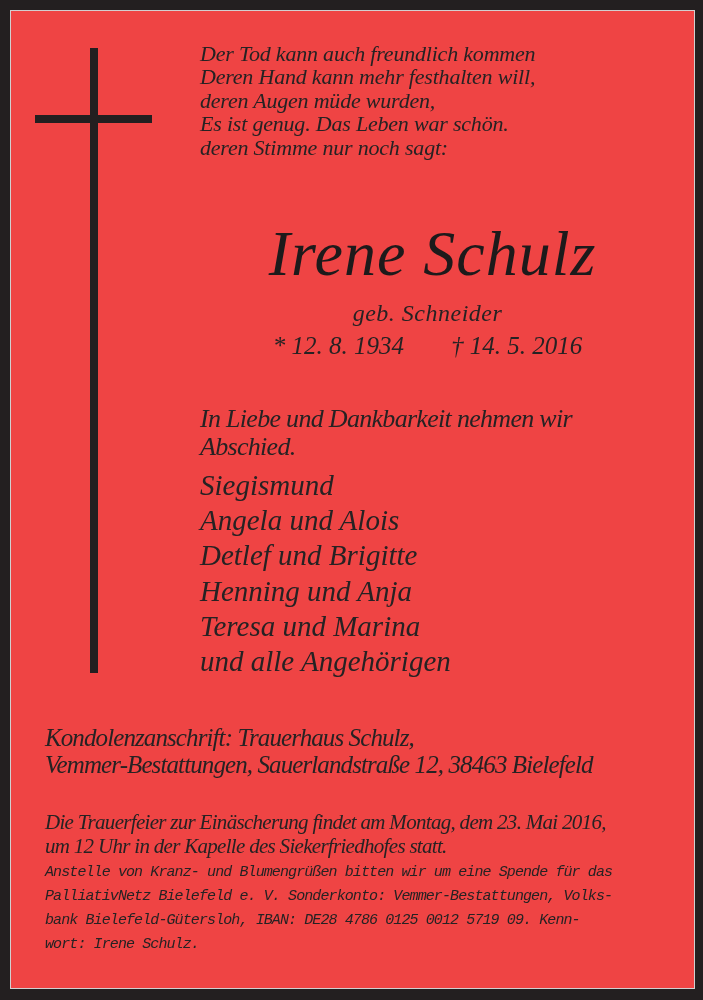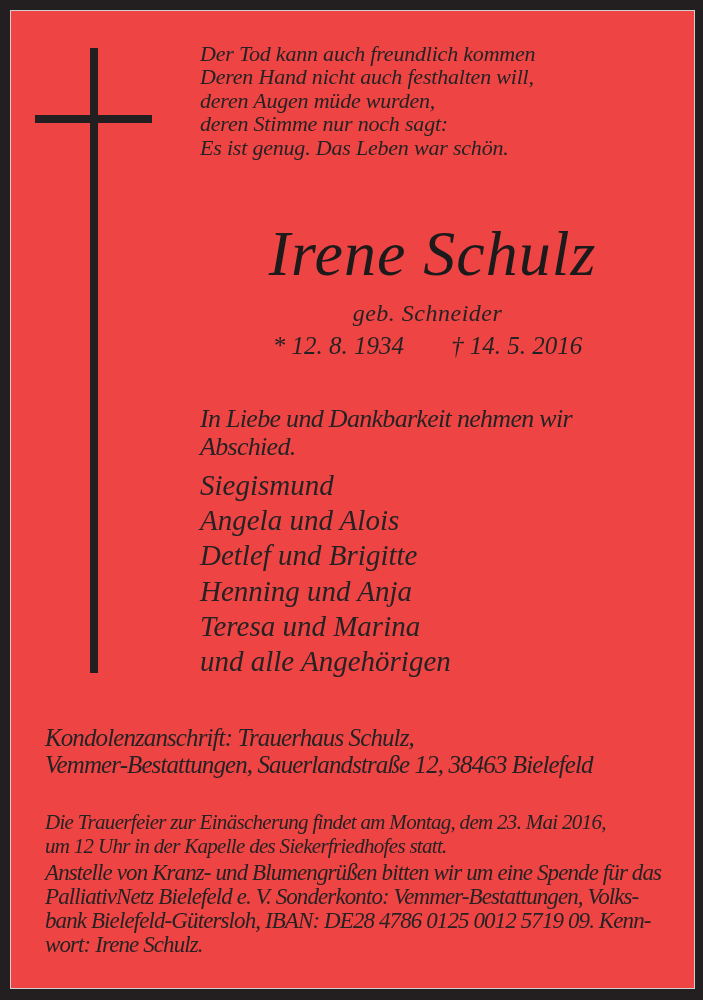--- a/index.html
+++ b/index.html
@@ -160,7 +160,7 @@
 
   <div class="verse">
     <div>Der Tod kann auch freundlich kommen</div>
-    <div>Deren Hand nicht auch festhalten will,</div>
+    <div>Deren Hand kann mehr festhalten will,</div>
     <div>deren Augen müde wurden,</div>
     <div>deren Stimme nur noch sagt:</div>
     <div>Es ist genug. Das Leben war schön.</div>

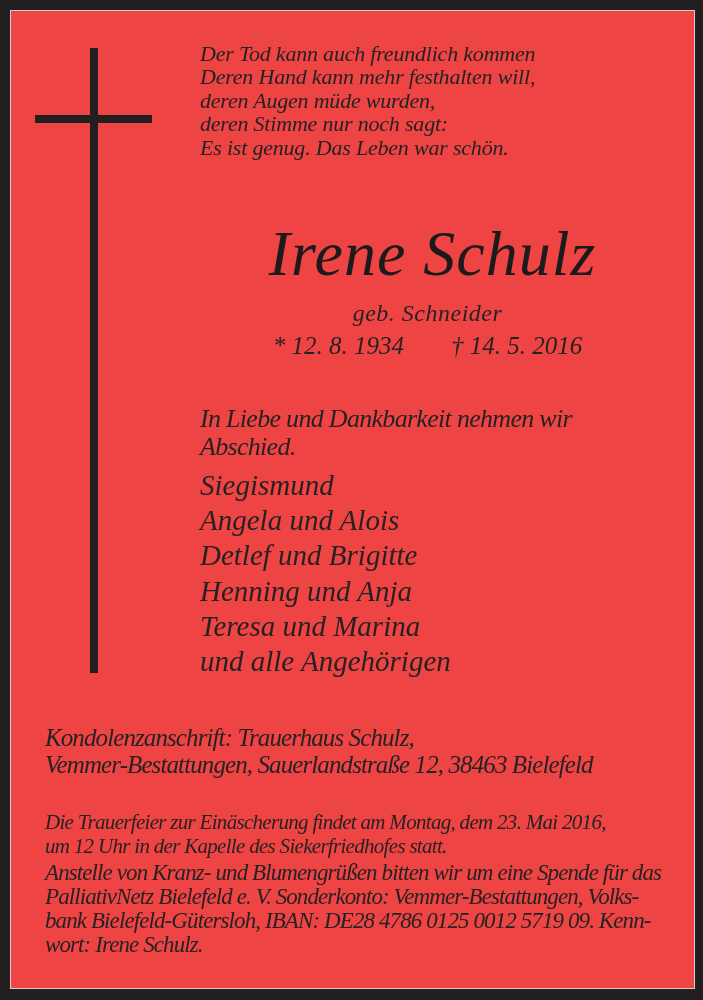--- a/index.html
+++ b/index.html
@@ -162,8 +162,8 @@
     <div>Der Tod kann auch freundlich kommen</div>
     <div>Deren Hand kann mehr festhalten will,</div>
     <div>deren Augen müde wurden,</div>
+    <div>Es ist genug. Das Leben war schön.</div>
     <div>deren Stimme nur noch sagt:</div>
-    <div>Es ist genug. Das Leben war schön.</div>
   </div>
 
   <div class="center-block">

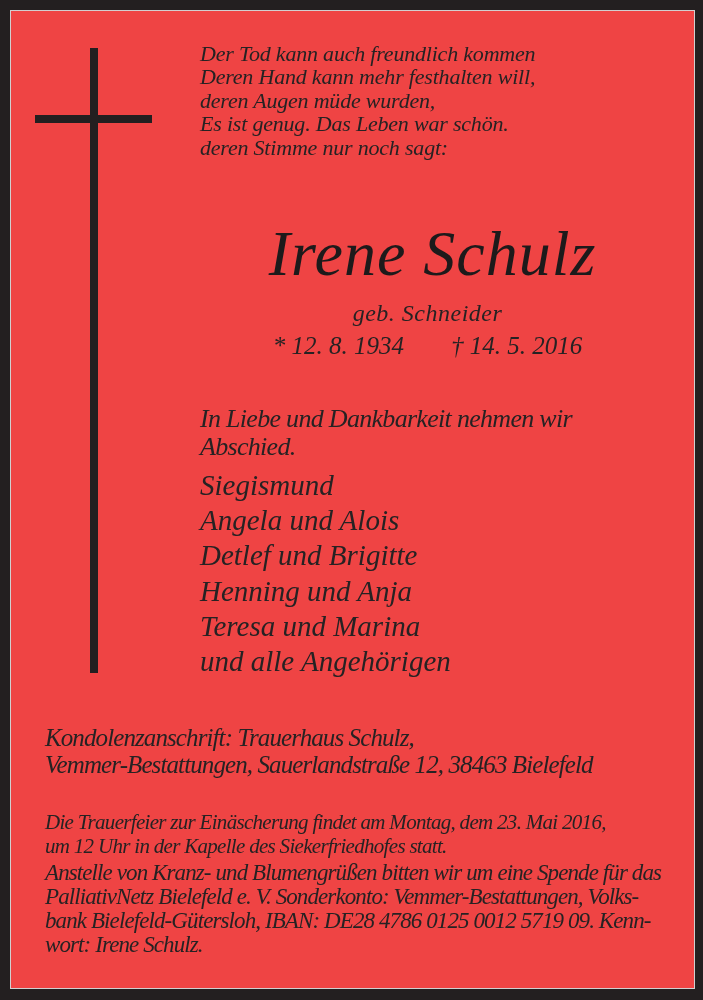--- a/index.html
+++ b/index.html
@@ -141,10 +141,11 @@
     position: absolute;
     left: 35px;
     top: 851px;
-    font-size: 23px;
+    font-size: 15px;
     line-height: 24px;
     letter-spacing: -0.9px;
     white-space: nowrap;
+    font-family: Liberation Mono, monospace;
   }
 </style>
 </head>

